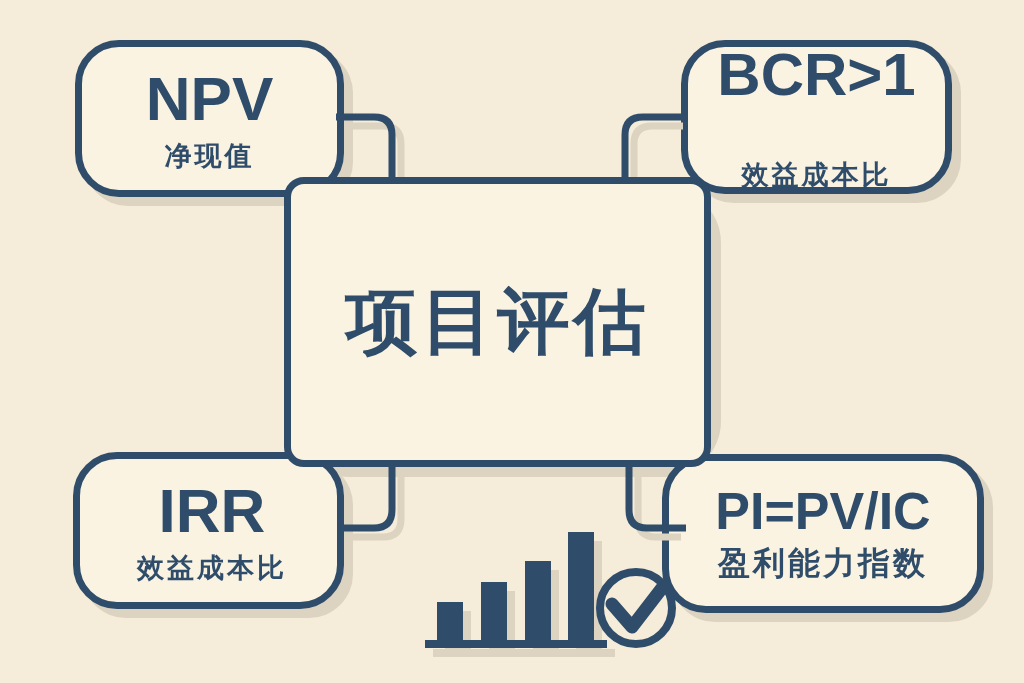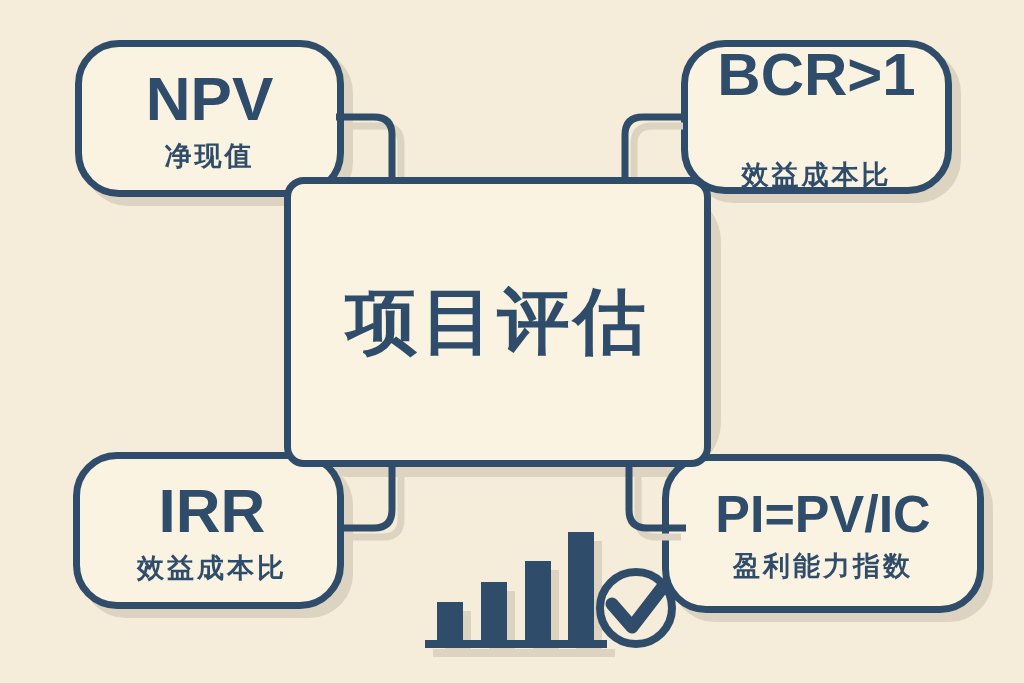--- a/index.html
+++ b/index.html
@@ -39,7 +39,7 @@
   .node-bcr .abbr{font-size:60px;}
   .node-pi .abbr{font-size:52px;}
   .label{font-size:27px;line-height:1;letter-spacing:3px;margin-top:13px;}
-  .node-pi .label{font-size:27px;}
+  .node-pi .label{font-size:32px;font-family:Liberation Mono, monospace;}
   .center-shadow{
     position:absolute;left:294px;top:187px;width:427px;height:290px;
     background:var(--shadow);border-radius:56px;

